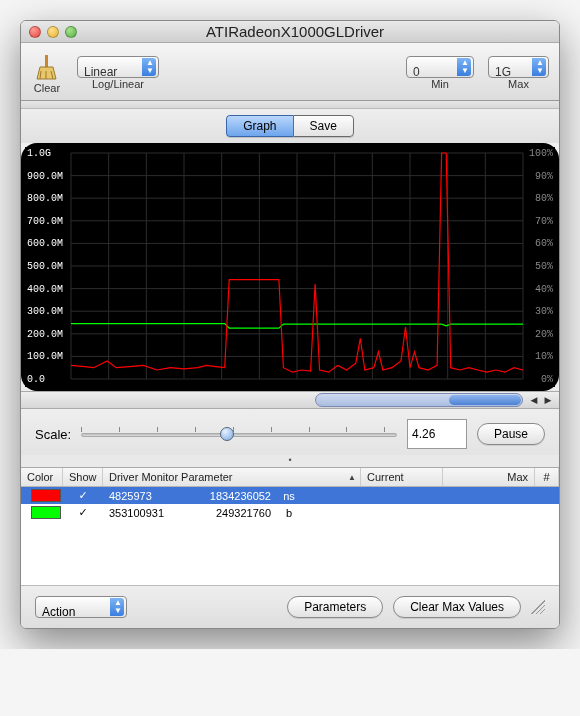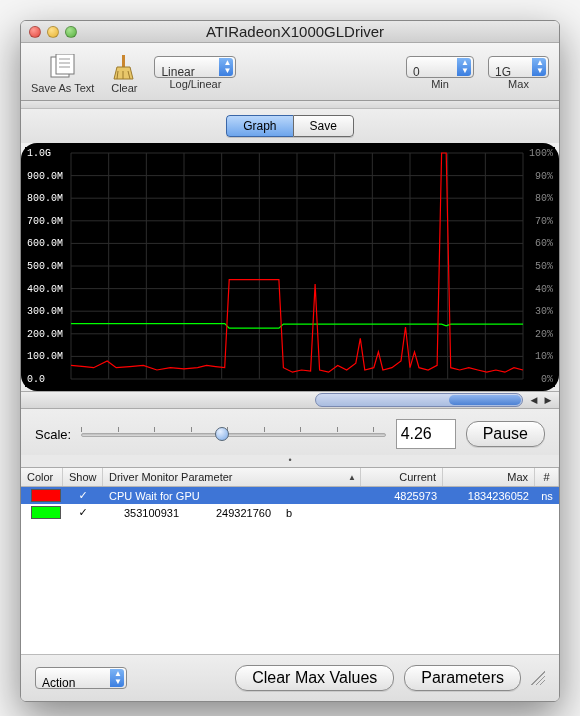--- a/index.html
+++ b/index.html
@@ -146,18 +146,6 @@
   </div>
 
   <div class="toolbar">
-    <div class="toolitem">
-      <div class="icon">
-        <svg width="30" height="26">
-            <rect x="3" y="3" width="18" height="20" fill="#fff" stroke="#777"></rect>
-            <rect x="8" y="0" width="18" height="20" fill="#fff" stroke="#777"></rect>
-            <line x1="11" y1="5" x2="22" y2="5" stroke="#999"></line>
-            <line x1="11" y1="9" x2="22" y2="9" stroke="#999"></line>
-            <line x1="11" y1="13" x2="22" y2="13" stroke="#999"></line>
-          </svg>
-      </div>
-      <span>Save As Text</span>
-    </div>
     <div class="toolitem">
       <div class="icon">
         <svg width="26" height="28">

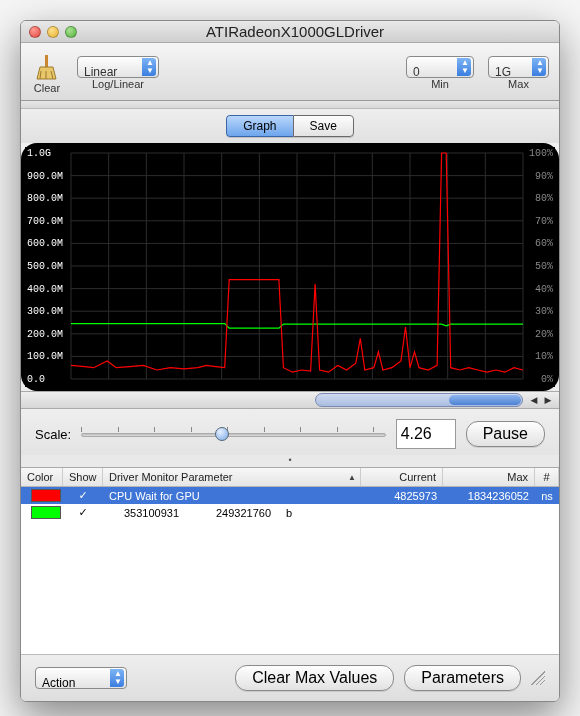--- a/index.html
+++ b/index.html
@@ -96,7 +96,7 @@
   .slider-track { position: absolute; left:0; right:0; top: 8px; height:4px; background: linear-gradient(#bbb,#ddd); border-radius: 2px; border: 1px solid #aaa;}
   .slider-tick { position: absolute; top: 2px; width:1px; height: 5px; background: #888; }
   .slider-thumb { position: absolute; top: 2px; width: 14px; height: 14px; background: radial-gradient(circle at 35% 30%, #e6f0ff, #7aa8e5); border: 1px solid #567; border-radius: 50%; }
-  .text-field { width: 60px; height: 22px; border: 1px solid #999; background: #fff; font-size: 16px; padding: 14px 4px; }
+  .text-field { width: 60px; height: 22px; border: 1px solid #999; background: #fff; font-size: 12px; padding: 14px 4px; }
   .aqua-btn {
     background: linear-gradient(#fefefe,#e2e2e2);
     border: 1px solid #8a8a8a; border-radius: 12px;

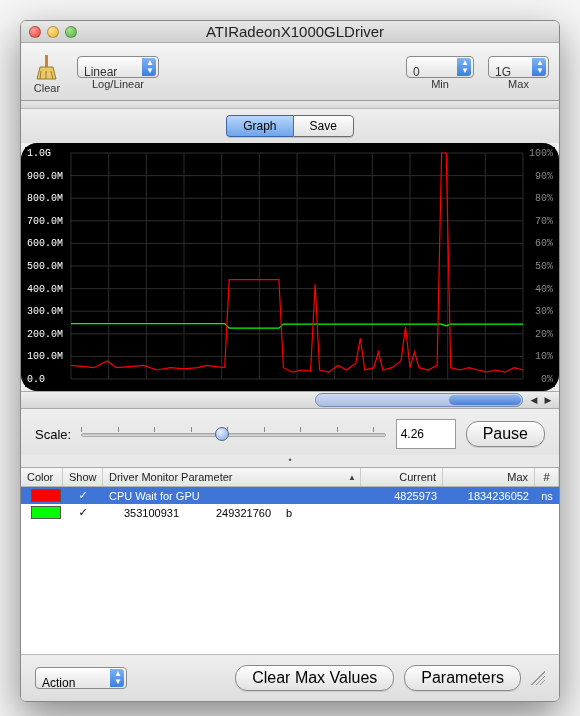--- a/index.html
+++ b/index.html
@@ -100,7 +100,7 @@
   .aqua-btn {
     background: linear-gradient(#fefefe,#e2e2e2);
     border: 1px solid #8a8a8a; border-radius: 12px;
-    font-size: 16px; padding: 3px 16px; box-shadow: 0 1px 0 rgba(0,0,0,0.1);
+    font-size: 12px; padding: 3px 16px; box-shadow: 0 1px 0 rgba(0,0,0,0.1);
   }
 
   .table {

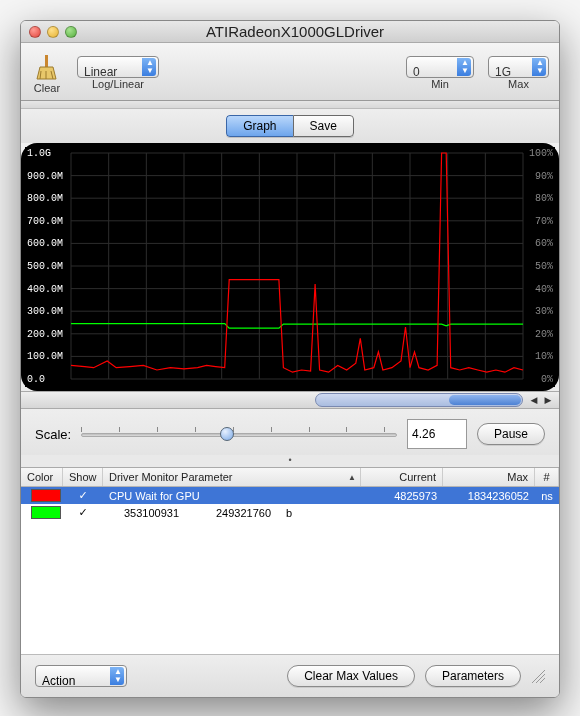--- a/index.html
+++ b/index.html
@@ -105,7 +105,7 @@
 
   .table {
     background: #fff; font-size: 11px; border-top: 1px solid #aaa;
-    height: 187px; overflow: hidden;
+    height: 118px; overflow: hidden;
   }
   .thead { display: flex; background: linear-gradient(#f7f7f7,#e5e5e5); border-bottom: 1px solid #b5b5b5; }
   .th { padding: 3px 6px; border-right: 1px solid #ccc; color: #222; font-size: 11px; position: relative;}

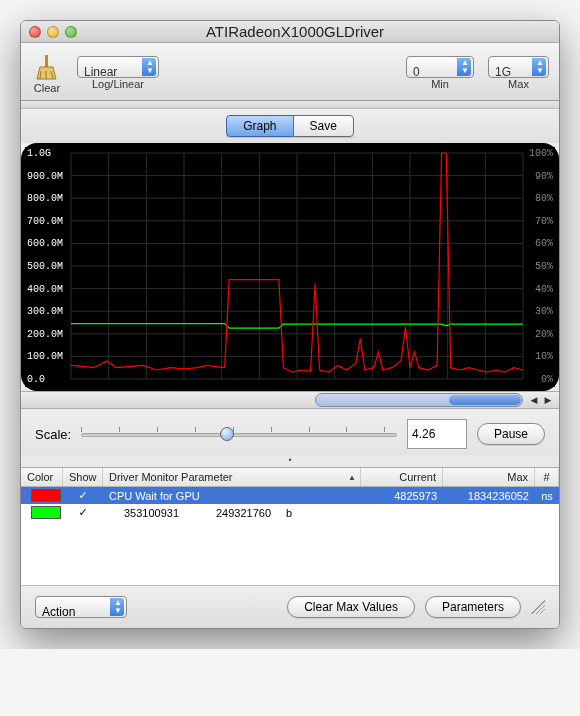--- a/index.html
+++ b/index.html
@@ -111,7 +111,7 @@
   .th { padding: 3px 6px; border-right: 1px solid #ccc; color: #222; font-size: 11px; position: relative;}
   .th.sort::after { content: "▲"; font-size: 8px; color: #444; position: absolute; right: 4px; top: 5px;}
   .c-color { width: 42px; } .c-show { width: 40px; } .c-param { flex: 1; }
-  .c-cur { width: 82px; text-align: right; } .c-max { width: 92px; text-align: right; } .c-unit { width: 24px; text-align: center;}
+  .c-cur { width: 82px; text-align: left; } .c-max { width: 92px; text-align: right; } .c-unit { width: 24px; text-align: center;}
   .tbody .tr { display: flex; height: 17px; align-items: center; }
   .td { padding: 1px 6px; }
   .tr.sel { background: #3e75d6; color: #fff; }

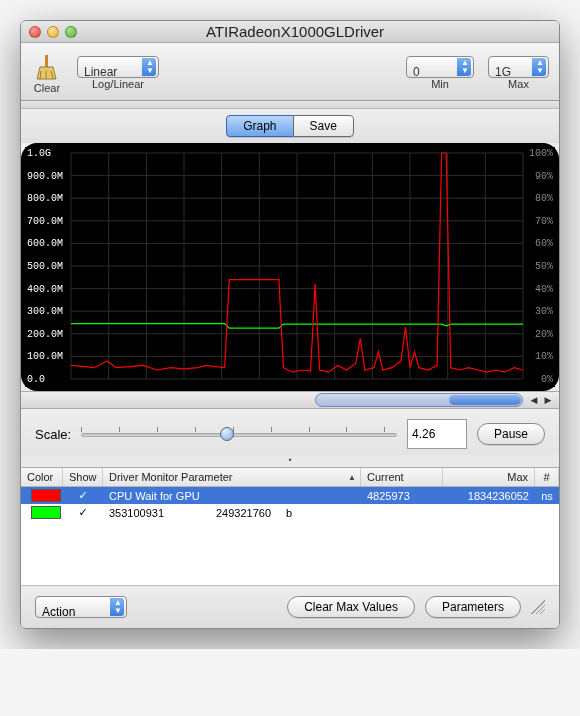--- a/index.html
+++ b/index.html
@@ -292,7 +292,6 @@
             <div class="swatch" style="background:#ff0000"></div>
           </div>
           <div class="td c-show check">✓</div>
-          <div class="td c-param">CPU Wait for GPU</div>
           <div class="td c-cur">4825973</div>
           <div class="td c-max">1834236052</div>
           <div class="td c-unit">ns</div>

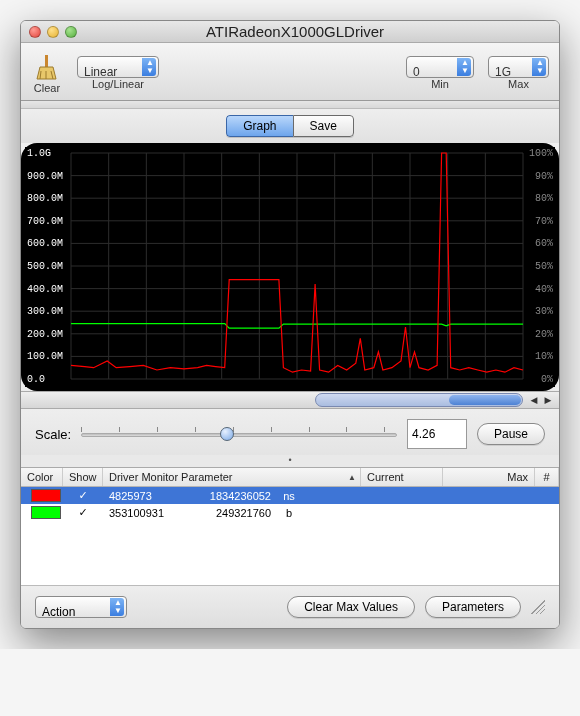--- a/index.html
+++ b/index.html
@@ -323,8 +323,8 @@
       <span class="arrows">▲<br>▼</span>
     </div>
     <div class="spacer"></div>
+    <button class="aqua-btn">Parameters</button>
     <button class="aqua-btn">Clear Max Values</button>
-    <button class="aqua-btn">Parameters</button>
     <div class="resize"></div>
   </div>
 

